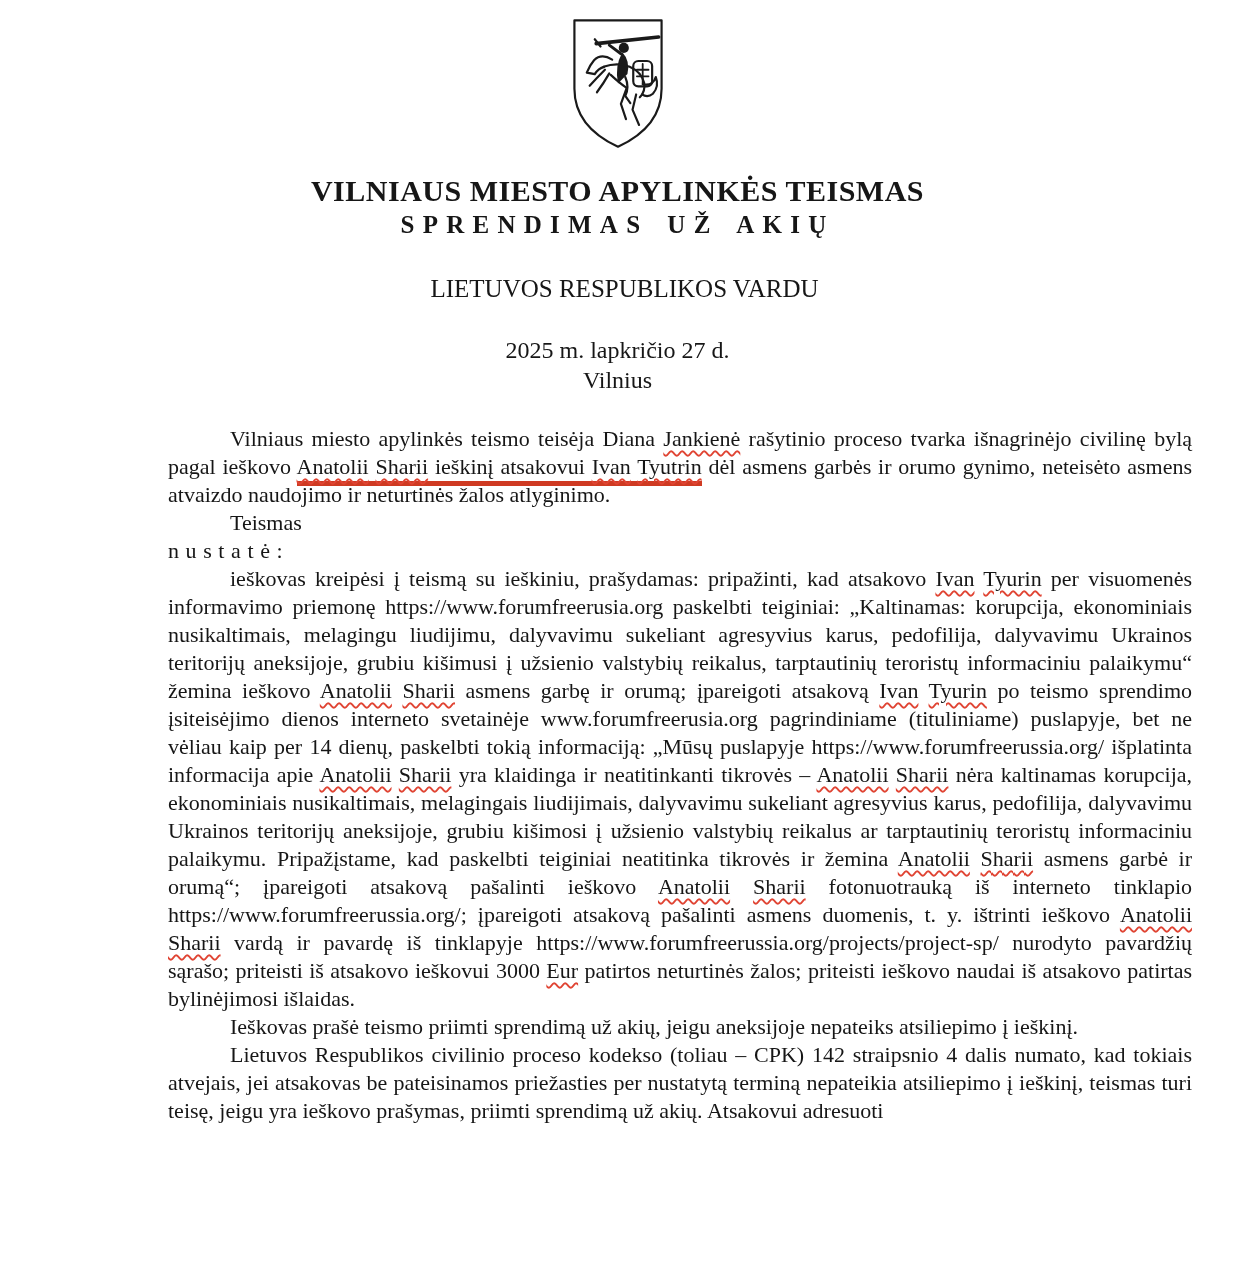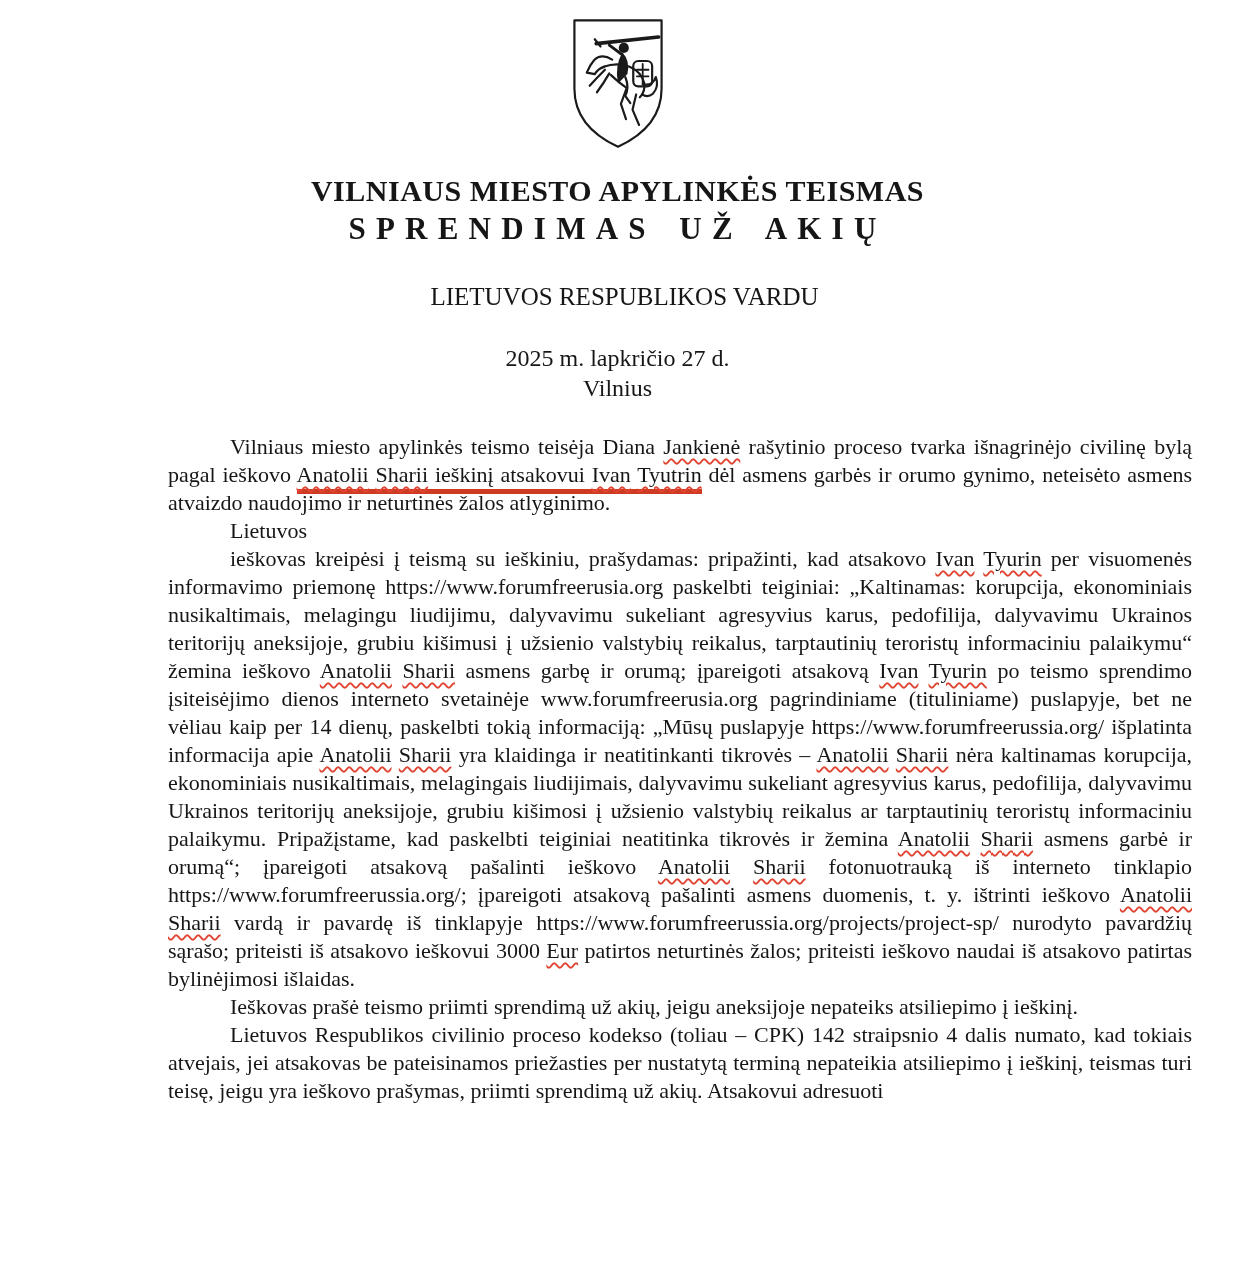--- a/index.html
+++ b/index.html
@@ -19,7 +19,7 @@
   .emblem{width:118px;height:138px;margin:16px auto 0;display:block;}
   .title-block{text-align:center;margin-top:20px;}
   .court-name{font-size:30px;font-weight:bold;margin:0;letter-spacing:0.5px;text-align:center;}
-  .judgment-type{font-size:31px;font-weight:bold;margin:3px 0 0;letter-spacing:0.33em;word-spacing:0.18em;}
+  .judgment-type{font-size:25px;font-weight:bold;margin:3px 0 0;letter-spacing:0.33em;word-spacing:0.18em;}
   .subtitle{font-size:25px;text-align:center;margin-top:36px;padding-left:14px;}
   .dateline{font-size:24px;text-align:center;margin-top:32px;line-height:30px;}
   .content{

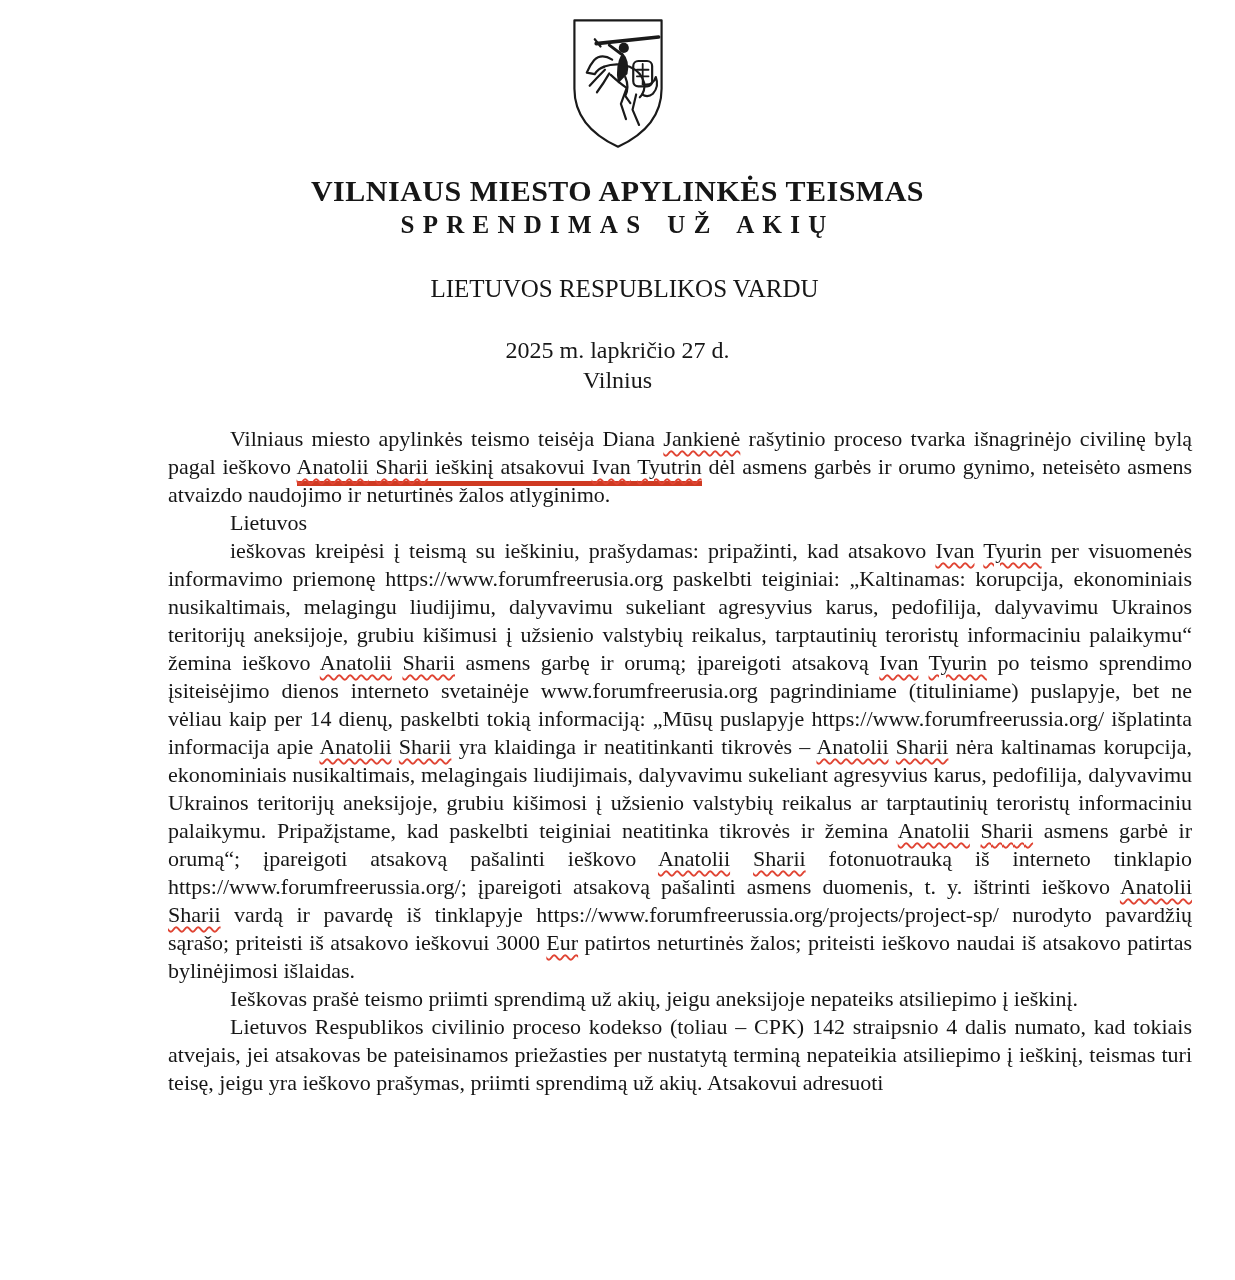--- a/index.html
+++ b/index.html
@@ -92,7 +92,7 @@
 
   <div class="content">
     <p class="indent"><span>Vilniaus miesto apylinkės teismo teisėja Diana </span><span class="wavy">Jankienė</span><span> rašytinio proceso tvarka išnagrinėjo civilinę bylą pagal ieškovo </span><span class="wavy redline">Anatolii</span><span class="redline"> </span><span class="wavy redline">Sharii</span><span class="redline"> ieškinį atsakovui </span><span class="wavy redline">Ivan</span><span class="redline"> </span><span class="wavy redline">Tyutrin</span><span> dėl asmens garbės ir orumo gynimo, neteisėto asmens atvaizdo naudojimo ir neturtinės žalos atlyginimo.</span></p>
-    <p class="indent p-teismas">Lietuvos</p>
+    <p class="indent p-teismas">Teismas</p>
     <p class="indent p-claims"><span>ieškovas kreipėsi į teismą su ieškiniu, prašydamas: pripažinti, kad atsakovo </span><span class="wavy">Ivan</span><span> </span><span class="wavy">Tyurin</span><span> per visuomenės informavimo priemonę https://www.forumfreerusia.org paskelbti teiginiai: „</span><span class="italic">Kaltinamas: korupcija, ekonominiais nusikaltimais, melagingu liudijimu, dalyvavimu sukeliant agresyvius karus, pedofilija, dalyvavimu Ukrainos teritorijų aneksijoje, grubiu kišimusi į užsienio valstybių reikalus, tarptautinių teroristų informaciniu palaikymu</span><span>“ žemina ieškovo </span><span class="wavy">Anatolii</span><span> </span><span class="wavy">Sharii</span><span> asmens garbę ir orumą; įpareigoti atsakovą </span><span class="wavy">Ivan</span><span> </span><span class="wavy">Tyurin</span><span> po teismo sprendimo įsiteisėjimo dienos interneto svetainėje www.forumfreerusia.org pagrindiniame (tituliniame) puslapyje, bet ne vėliau kaip per 14 dienų, paskelbti tokią informaciją: „</span><span class="italic">Mūsų puslapyje https://www.forumfreerussia.org/ išplatinta informacija apie </span><span class="italic wavy">Anatolii</span><span class="italic"> </span><span class="italic wavy">Sharii</span><span class="italic"> yra klaidinga ir neatitinkanti tikrovės – </span><span class="italic wavy">Anatolii</span><span class="italic"> </span><span class="italic wavy">Sharii</span><span class="italic"> nėra kaltinamas korupcija, ekonominiais nusikaltimais, melagingais liudijimais, dalyvavimu sukeliant agresyvius karus, pedofilija, dalyvavimu Ukrainos teritorijų aneksijoje, grubiu kišimosi į užsienio valstybių reikalus ar tarptautinių teroristų informaciniu palaikymu. Pripažįstame, kad paskelbti teiginiai neatitinka tikrovės ir žemina </span><span class="italic wavy">Anatolii</span><span class="italic"> </span><span class="italic wavy">Sharii</span><span class="italic"> asmens garbė ir orumą</span><span>“; įpareigoti atsakovą pašalinti ieškovo </span><span class="wavy">Anatolii</span><span> </span><span class="wavy">Sharii</span><span> fotonuotrauką iš interneto tinklapio https://www.forumfreerussia.org/; įpareigoti atsakovą pašalinti asmens duomenis, t. y. ištrinti ieškovo </span><span class="wavy">Anatolii</span><span> </span><span class="wavy">Sharii</span><span> vardą ir pavardę iš tinklapyje https://www.forumfreerussia.org/projects/project-sp/ nurodyto pavardžių sąrašo; priteisti iš atsakovo ieškovui 3000 </span><span class="wavy">Eur</span><span> patirtos neturtinės žalos; priteisti ieškovo naudai iš atsakovo patirtas bylinėjimosi išlaidas.</span></p>
     <p class="indent">Ieškovas prašė teismo priimti sprendimą už akių, jeigu aneksijoje nepateiks atsiliepimo į ieškinį.</p>
     <p class="indent">Lietuvos Respublikos civilinio proceso kodekso (toliau – CPK) 142 straipsnio 4 dalis numato, kad tokiais atvejais, jei atsakovas be pateisinamos priežasties per nustatytą terminą nepateikia atsiliepimo į ieškinį, teismas turi teisę, jeigu yra ieškovo prašymas, priimti sprendimą už akių. Atsakovui adresuoti</p>

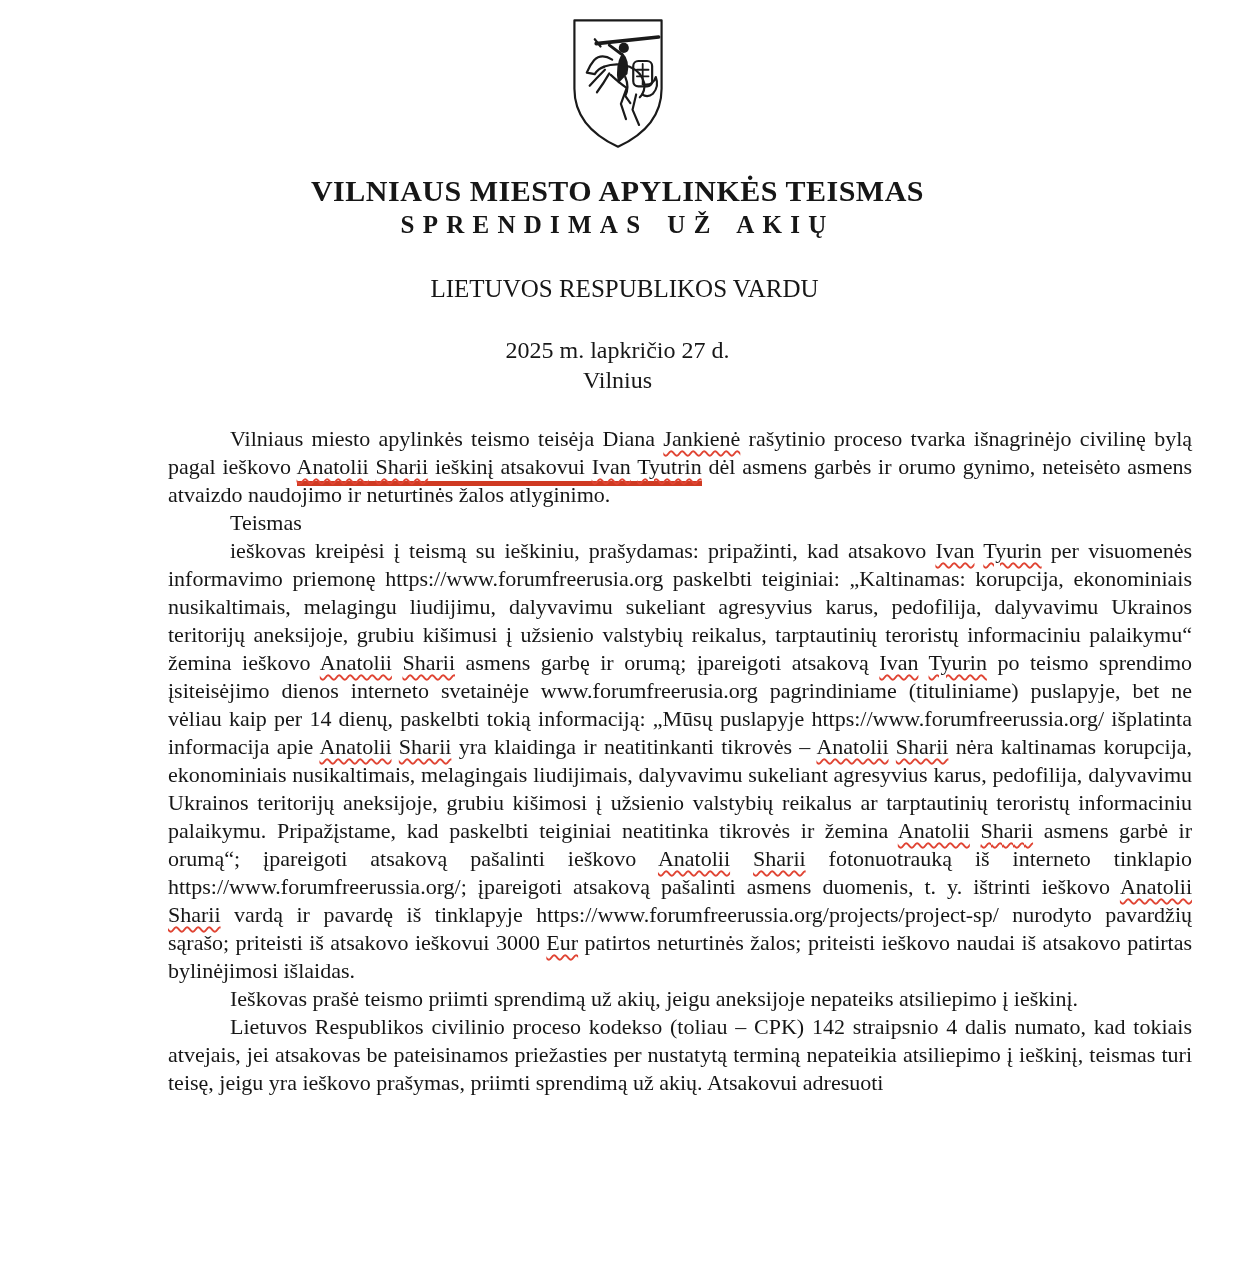--- a/index.html
+++ b/index.html
@@ -93,6 +93,7 @@
   <div class="content">
     <p class="indent"><span>Vilniaus miesto apylinkės teismo teisėja Diana </span><span class="wavy">Jankienė</span><span> rašytinio proceso tvarka išnagrinėjo civilinę bylą pagal ieškovo </span><span class="wavy redline">Anatolii</span><span class="redline"> </span><span class="wavy redline">Sharii</span><span class="redline"> ieškinį atsakovui </span><span class="wavy redline">Ivan</span><span class="redline"> </span><span class="wavy redline">Tyutrin</span><span> dėl asmens garbės ir orumo gynimo, neteisėto asmens atvaizdo naudojimo ir neturtinės žalos atlyginimo.</span></p>
     <p class="indent p-teismas">Teismas</p>
+    <p class="p-nustate">nustatė:</p>
     <p class="indent p-claims"><span>ieškovas kreipėsi į teismą su ieškiniu, prašydamas: pripažinti, kad atsakovo </span><span class="wavy">Ivan</span><span> </span><span class="wavy">Tyurin</span><span> per visuomenės informavimo priemonę https://www.forumfreerusia.org paskelbti teiginiai: „</span><span class="italic">Kaltinamas: korupcija, ekonominiais nusikaltimais, melagingu liudijimu, dalyvavimu sukeliant agresyvius karus, pedofilija, dalyvavimu Ukrainos teritorijų aneksijoje, grubiu kišimusi į užsienio valstybių reikalus, tarptautinių teroristų informaciniu palaikymu</span><span>“ žemina ieškovo </span><span class="wavy">Anatolii</span><span> </span><span class="wavy">Sharii</span><span> asmens garbę ir orumą; įpareigoti atsakovą </span><span class="wavy">Ivan</span><span> </span><span class="wavy">Tyurin</span><span> po teismo sprendimo įsiteisėjimo dienos interneto svetainėje www.forumfreerusia.org pagrindiniame (tituliniame) puslapyje, bet ne vėliau kaip per 14 dienų, paskelbti tokią informaciją: „</span><span class="italic">Mūsų puslapyje https://www.forumfreerussia.org/ išplatinta informacija apie </span><span class="italic wavy">Anatolii</span><span class="italic"> </span><span class="italic wavy">Sharii</span><span class="italic"> yra klaidinga ir neatitinkanti tikrovės – </span><span class="italic wavy">Anatolii</span><span class="italic"> </span><span class="italic wavy">Sharii</span><span class="italic"> nėra kaltinamas korupcija, ekonominiais nusikaltimais, melagingais liudijimais, dalyvavimu sukeliant agresyvius karus, pedofilija, dalyvavimu Ukrainos teritorijų aneksijoje, grubiu kišimosi į užsienio valstybių reikalus ar tarptautinių teroristų informaciniu palaikymu. Pripažįstame, kad paskelbti teiginiai neatitinka tikrovės ir žemina </span><span class="italic wavy">Anatolii</span><span class="italic"> </span><span class="italic wavy">Sharii</span><span class="italic"> asmens garbė ir orumą</span><span>“; įpareigoti atsakovą pašalinti ieškovo </span><span class="wavy">Anatolii</span><span> </span><span class="wavy">Sharii</span><span> fotonuotrauką iš interneto tinklapio https://www.forumfreerussia.org/; įpareigoti atsakovą pašalinti asmens duomenis, t. y. ištrinti ieškovo </span><span class="wavy">Anatolii</span><span> </span><span class="wavy">Sharii</span><span> vardą ir pavardę iš tinklapyje https://www.forumfreerussia.org/projects/project-sp/ nurodyto pavardžių sąrašo; priteisti iš atsakovo ieškovui 3000 </span><span class="wavy">Eur</span><span> patirtos neturtinės žalos; priteisti ieškovo naudai iš atsakovo patirtas bylinėjimosi išlaidas.</span></p>
     <p class="indent">Ieškovas prašė teismo priimti sprendimą už akių, jeigu aneksijoje nepateiks atsiliepimo į ieškinį.</p>
     <p class="indent">Lietuvos Respublikos civilinio proceso kodekso (toliau – CPK) 142 straipsnio 4 dalis numato, kad tokiais atvejais, jei atsakovas be pateisinamos priežasties per nustatytą terminą nepateikia atsiliepimo į ieškinį, teismas turi teisę, jeigu yra ieškovo prašymas, priimti sprendimą už akių. Atsakovui adresuoti</p>

